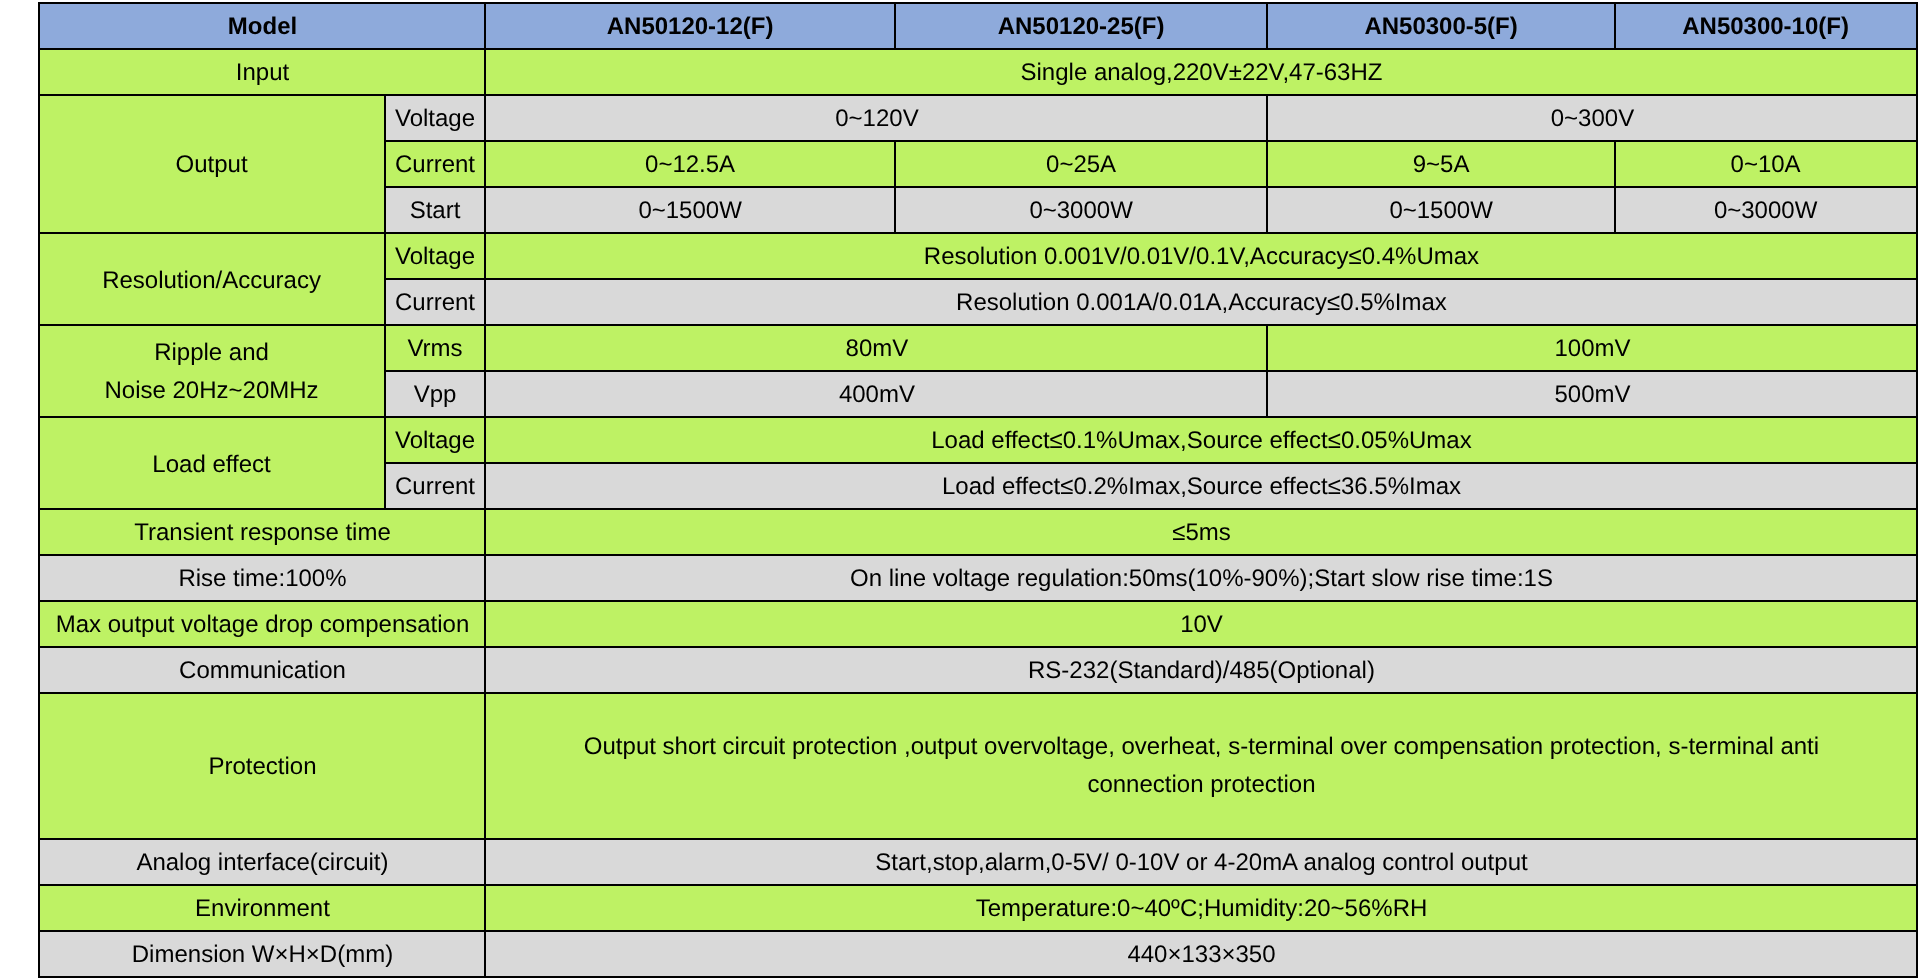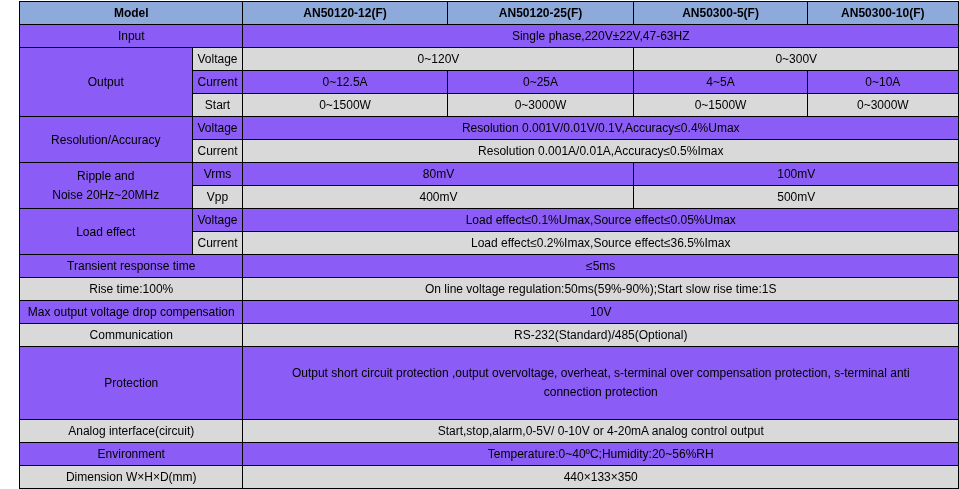--- a/index.html
+++ b/index.html
@@ -25,7 +25,7 @@
   td.wrap { white-space: normal !important; line-height: 19px !important; }
   tr.hdr td { background: #8eaadb; font-weight: bold; }
   td.g { background: #d9d9d9; }
-  td.w { background: #8b5cf6; margin-top: 44px; }
+  td.w { background: #bef264; margin-top: 44px; }
 </style>
 </head>
 <body>

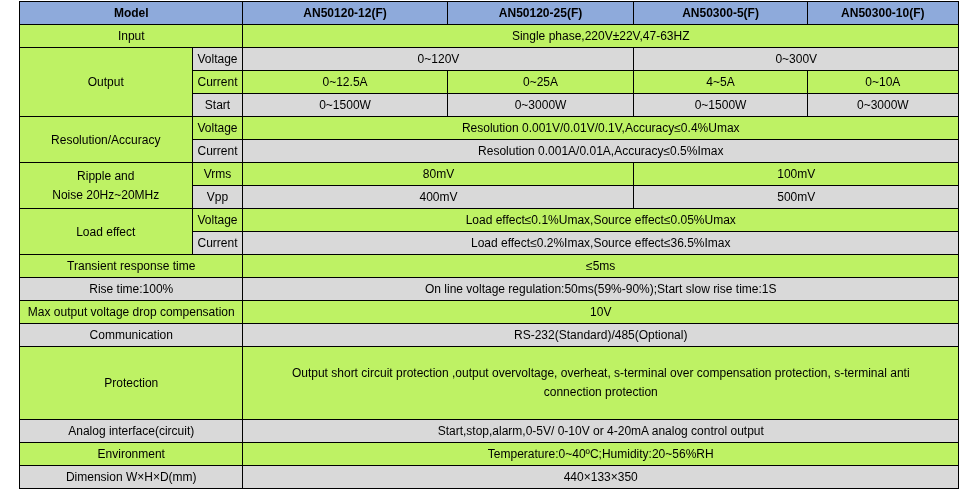--- a/index.html
+++ b/index.html
@@ -49,7 +49,7 @@
   </tr>
   <tr>
     <td class="w" colspan="2">Input</td>
-    <td class="w" colspan="4">Single phase,220V±22V,47-63HZ</td>
+    <td class="w" colspan="4">Single analog,220V±22V,47-63HZ</td>
   </tr>
   <tr>
     <td class="w" rowspan="3">Output</td>

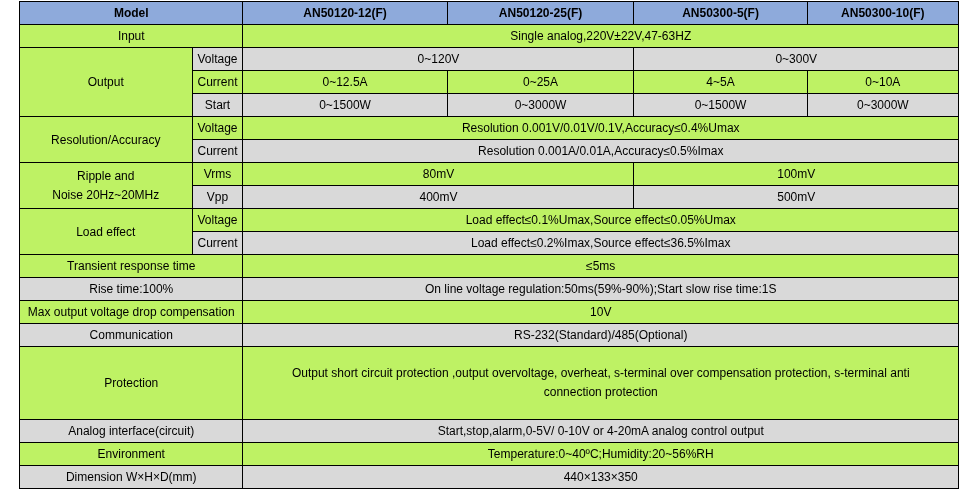--- a/index.html
+++ b/index.html
@@ -61,7 +61,7 @@
     <td class="w">Current</td>
     <td class="w">0~12.5A</td>
     <td class="w">0~25A</td>
-    <td class="w">4~5A</td>
+    <td class="w">9~5A</td>
     <td class="w">0~10A</td>
   </tr>
   <tr>

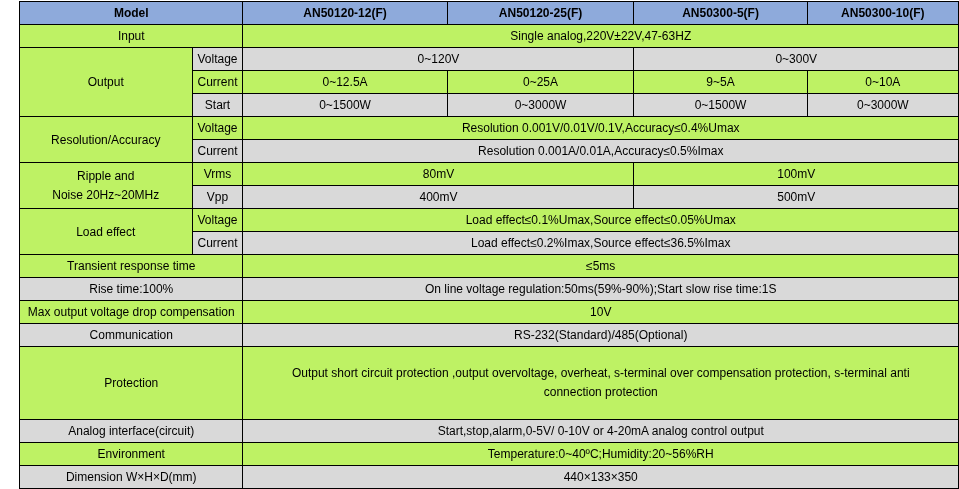--- a/index.html
+++ b/index.html
@@ -109,7 +109,7 @@
   </tr>
   <tr>
     <td class="g" colspan="2">Rise time:100%</td>
-    <td class="g" colspan="4">On line voltage regulation:50ms(59%-90%);Start slow rise time:1S</td>
+    <td class="g" colspan="4">On line voltage regulation:50ms(10%-90%);Start slow rise time:1S</td>
   </tr>
   <tr>
     <td class="w" colspan="2">Max output voltage drop compensation</td>

